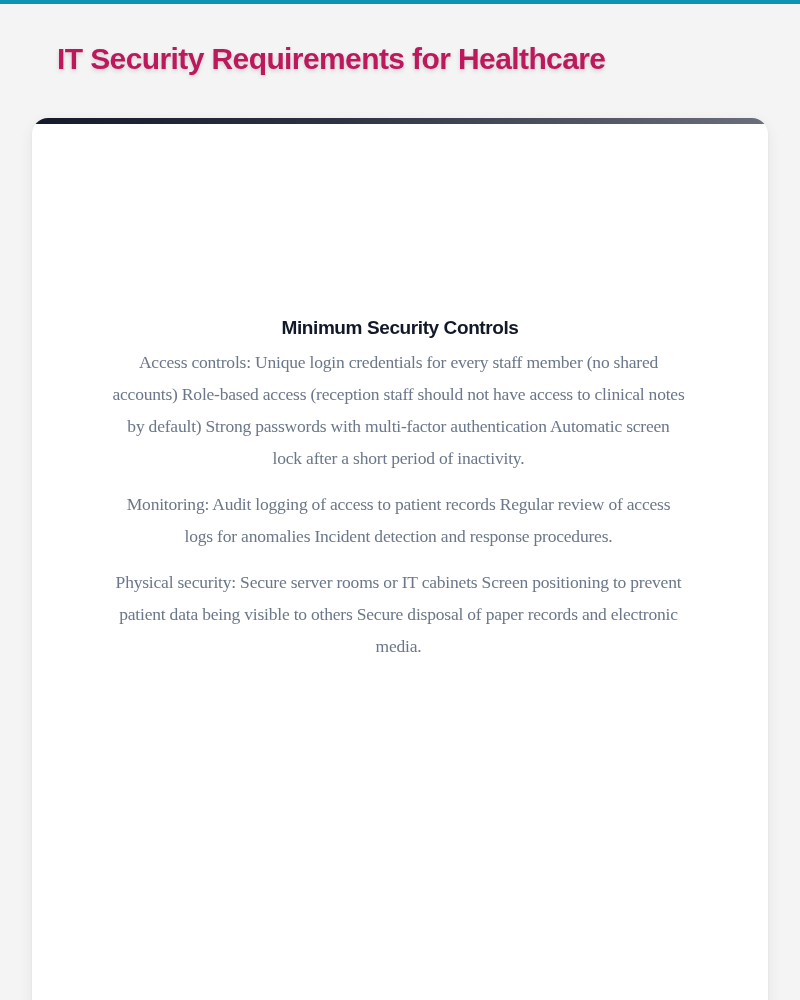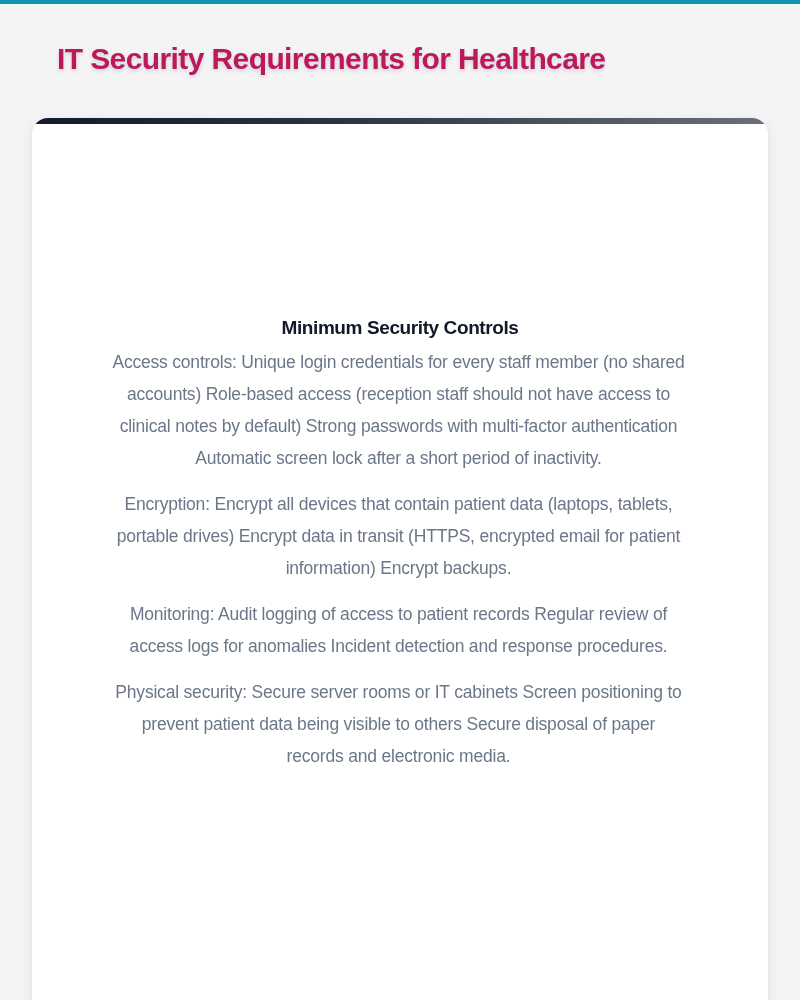--- a/index.html
+++ b/index.html
@@ -65,6 +65,7 @@
     color: #6b7789;
     line-height: 32px;
     letter-spacing: -0.2px;
+    font-family: Liberation Serif, serif;
   }
 </style>
 </head>

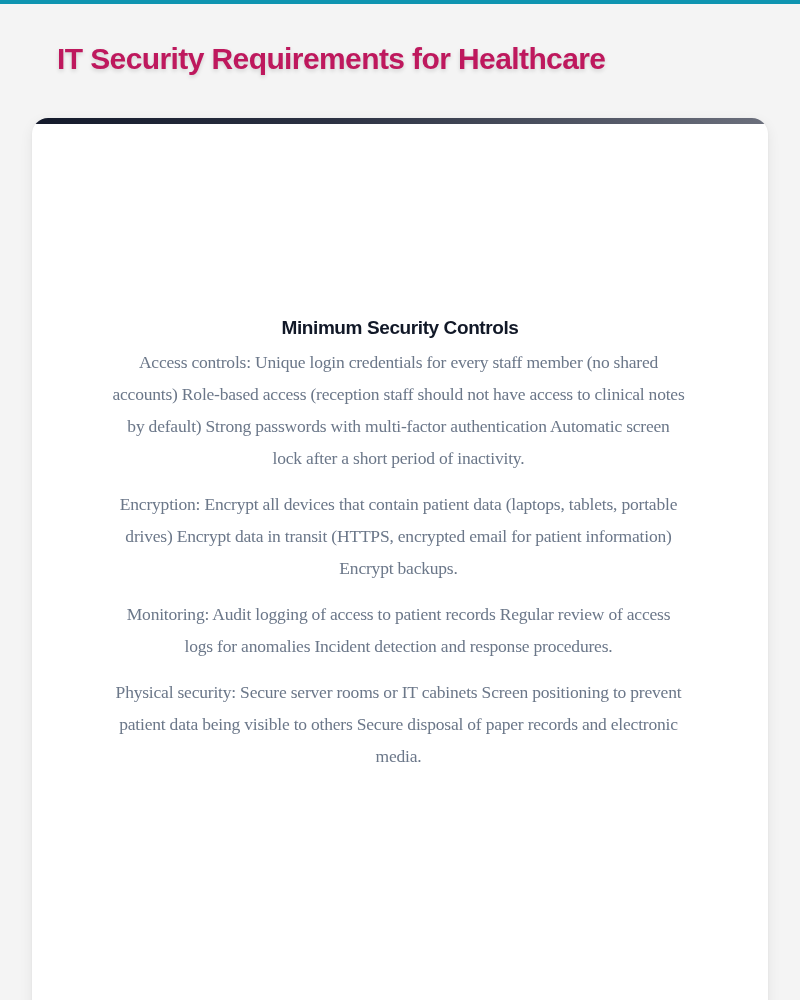--- a/index.html
+++ b/index.html
@@ -78,7 +78,6 @@
   <div class="card-body">
     <h2 class="section-heading">Minimum Security Controls</h2>
     <p class="para">Access controls: Unique login credentials for every staff member (no shared accounts) Role-based access (reception staff should not have access to clinical notes by default) Strong passwords with multi-factor authentication Automatic screen lock after a short period of inactivity.</p>
-    <p class="para">Encryption: Encrypt all devices that contain patient data (laptops, tablets, portable drives) Encrypt data in transit (HTTPS, encrypted email for patient information) Encrypt backups.</p>
     <p class="para">Monitoring: Audit logging of access to patient records Regular review of access logs for anomalies Incident detection and response procedures.</p>
     <p class="para">Physical security: Secure server rooms or IT cabinets Screen positioning to prevent patient data being visible to others Secure disposal of paper records and electronic media.</p>
   </div>

